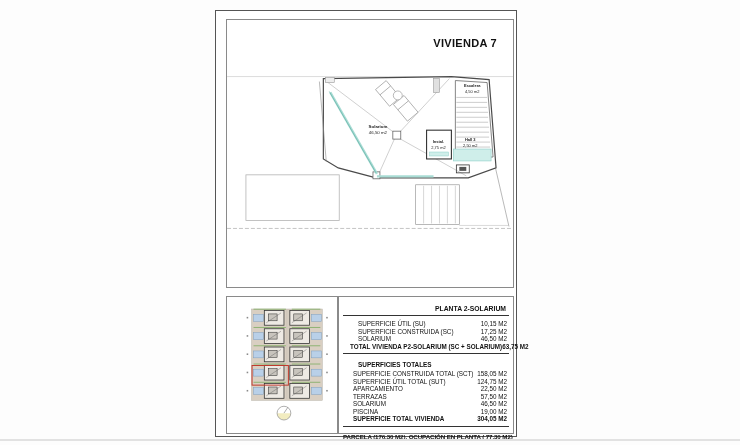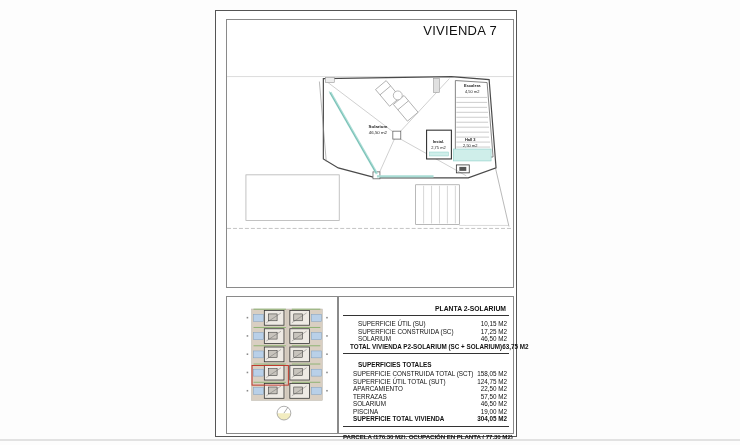--- a/index.html
+++ b/index.html
@@ -10,7 +10,7 @@
           background:#ffffff; border:1px solid #555; }
   .plan-box { position:absolute; left:10px; top:8px; width:288px; height:269px;
               border:1px solid #8a8a8a; background:#fff; }
-  .plan-title { position:absolute; right:16px; top:3px; font-size:13px; font-weight:normal;
+  .plan-title { position:absolute; right:16px; top:17px; font-size:11px; font-weight:bold;
                 letter-spacing:.3px; color:#111; }
   .plan-svg { position:absolute; inset:0; width:100%; height:100%; }
   .site-box { position:absolute; left:10px; top:285px; width:112px; height:138px;

